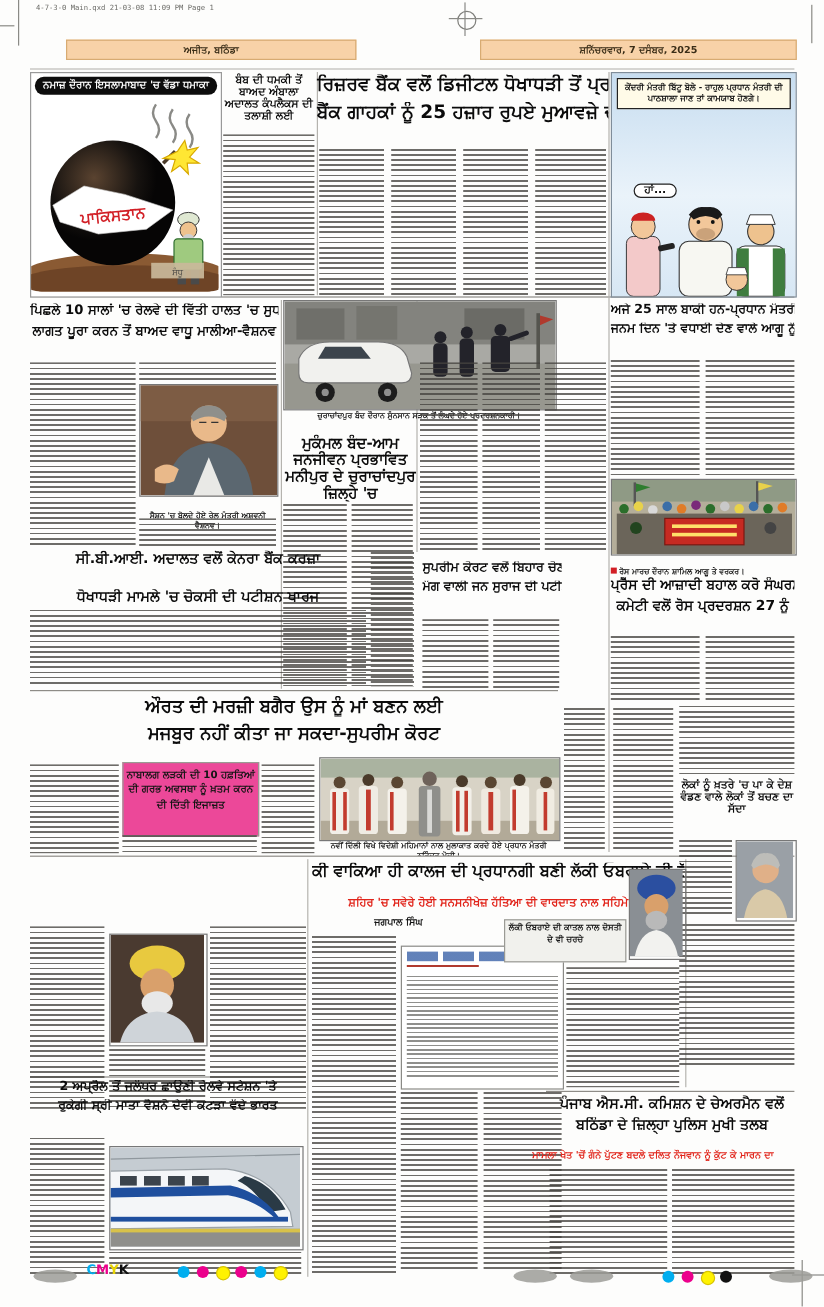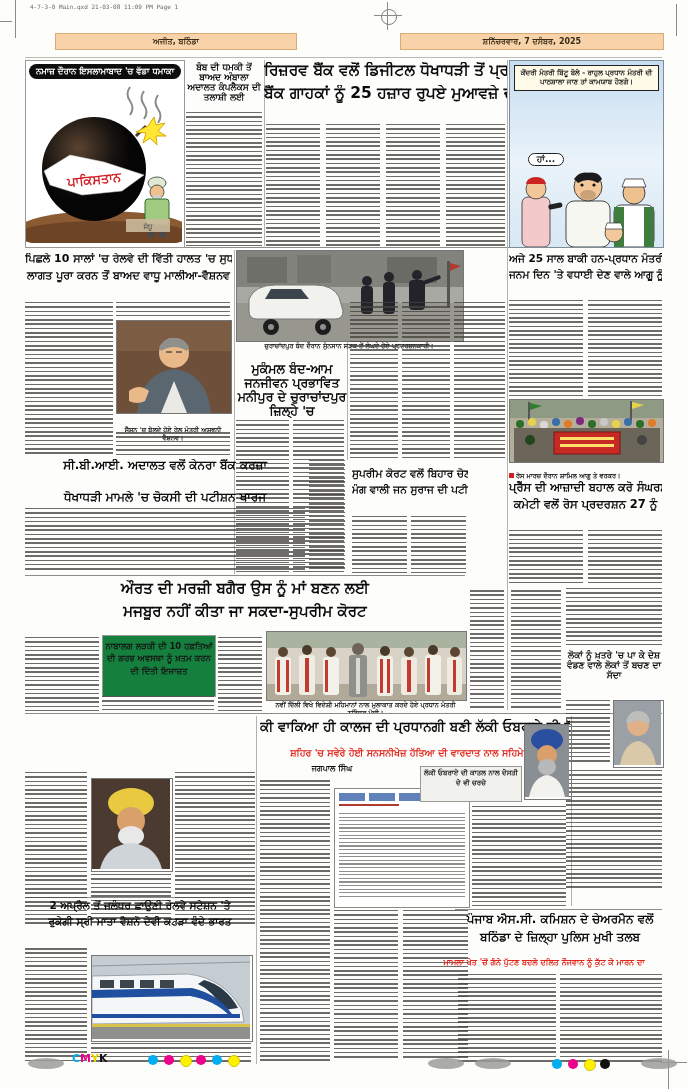--- a/index.html
+++ b/index.html
@@ -15,7 +15,7 @@
   .hr{position:absolute;height:1px;background:#8e8c87;}
   .bar{background:#f8d2a8;border:1px solid #d8ab72;font-size:8px;font-weight:bold;color:#3a2d17;
        text-align:center;line-height:15px;height:15px;overflow:hidden;}
-  .inset{background:#15803d;border:1px solid #9a9a94;font-weight:bold;text-align:center;color:#151515;}
+  .inset{background:#ec4899;border:1px solid #9a9a94;font-weight:bold;text-align:center;color:#151515;}
   .dot{position:absolute;width:10px;height:10px;border-radius:50%;}
   .gell{position:absolute;width:36px;height:11px;border-radius:50%;background:#9c9c98;opacity:.85;}
   .crop{position:absolute;background:#8a8a86;}

